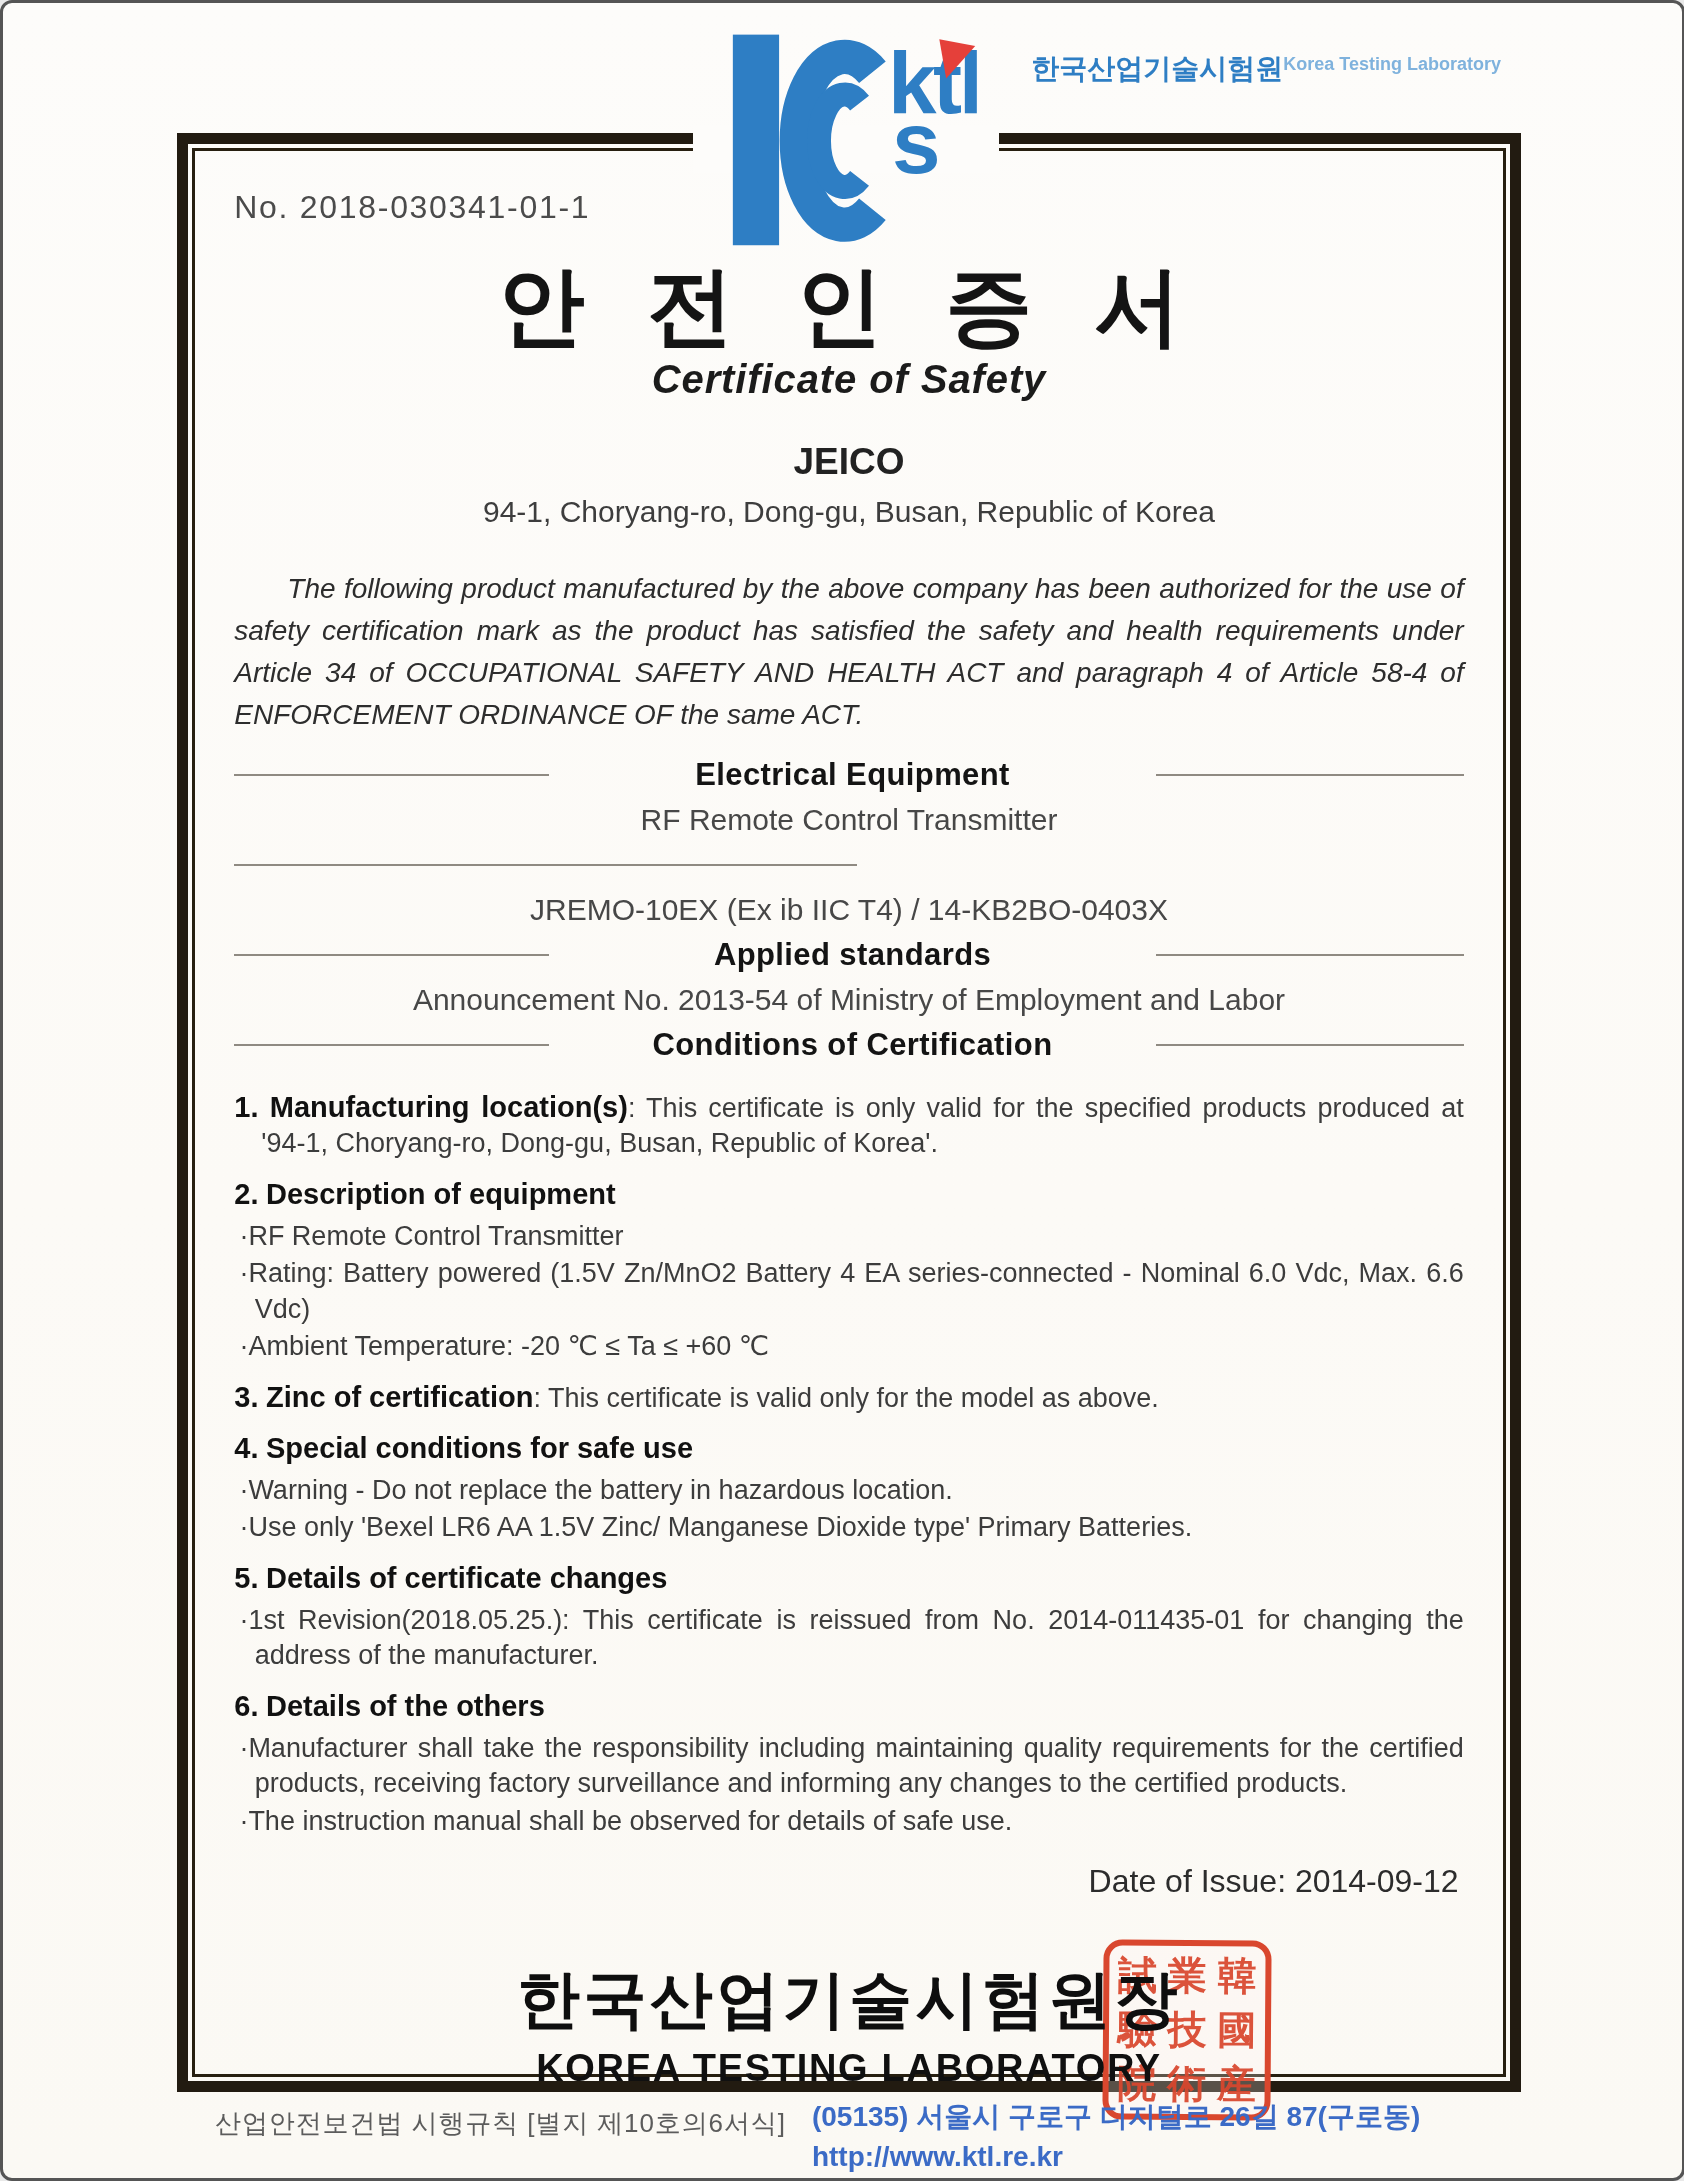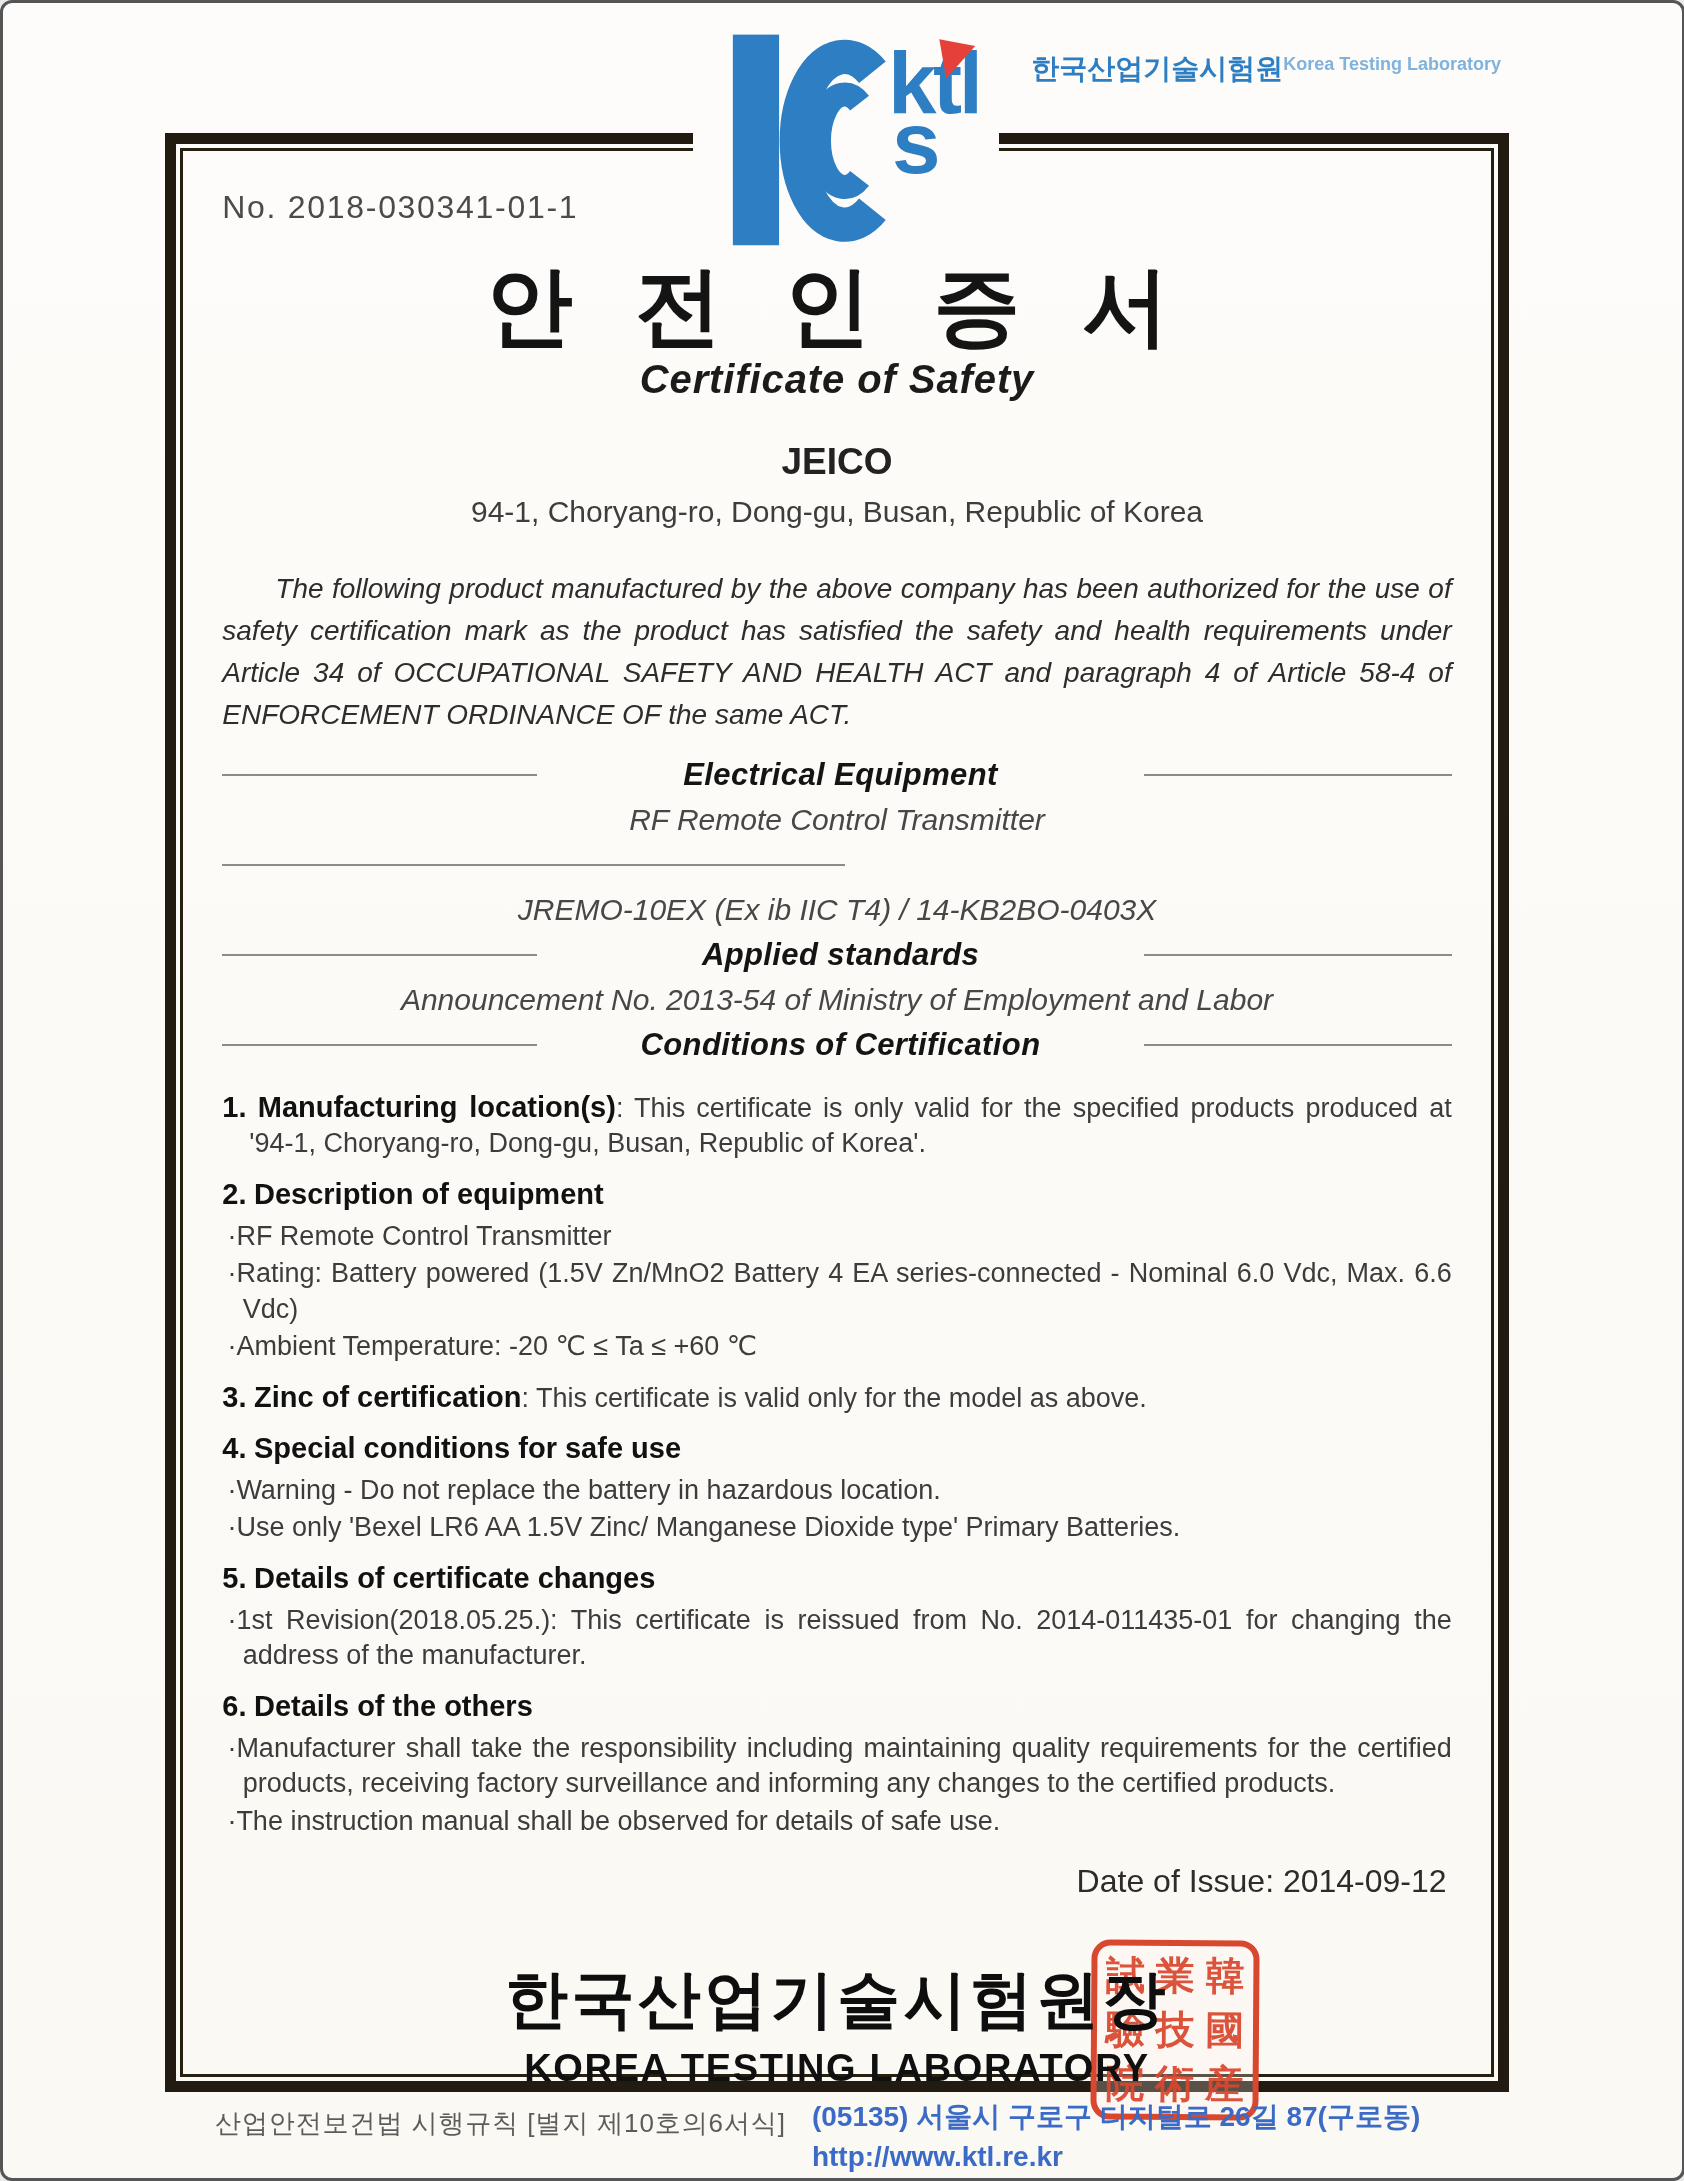--- a/index.html
+++ b/index.html
@@ -15,7 +15,7 @@
   }
   
   .frame{
-    position:absolute;left:162px;top:130px;width:1344px;height:1959px;
+    position:absolute;left:174px;top:130px;width:1344px;height:1959px;
     border:11px solid #221b11;box-sizing:border-box;z-index:1;
   }
   .frame-inner{

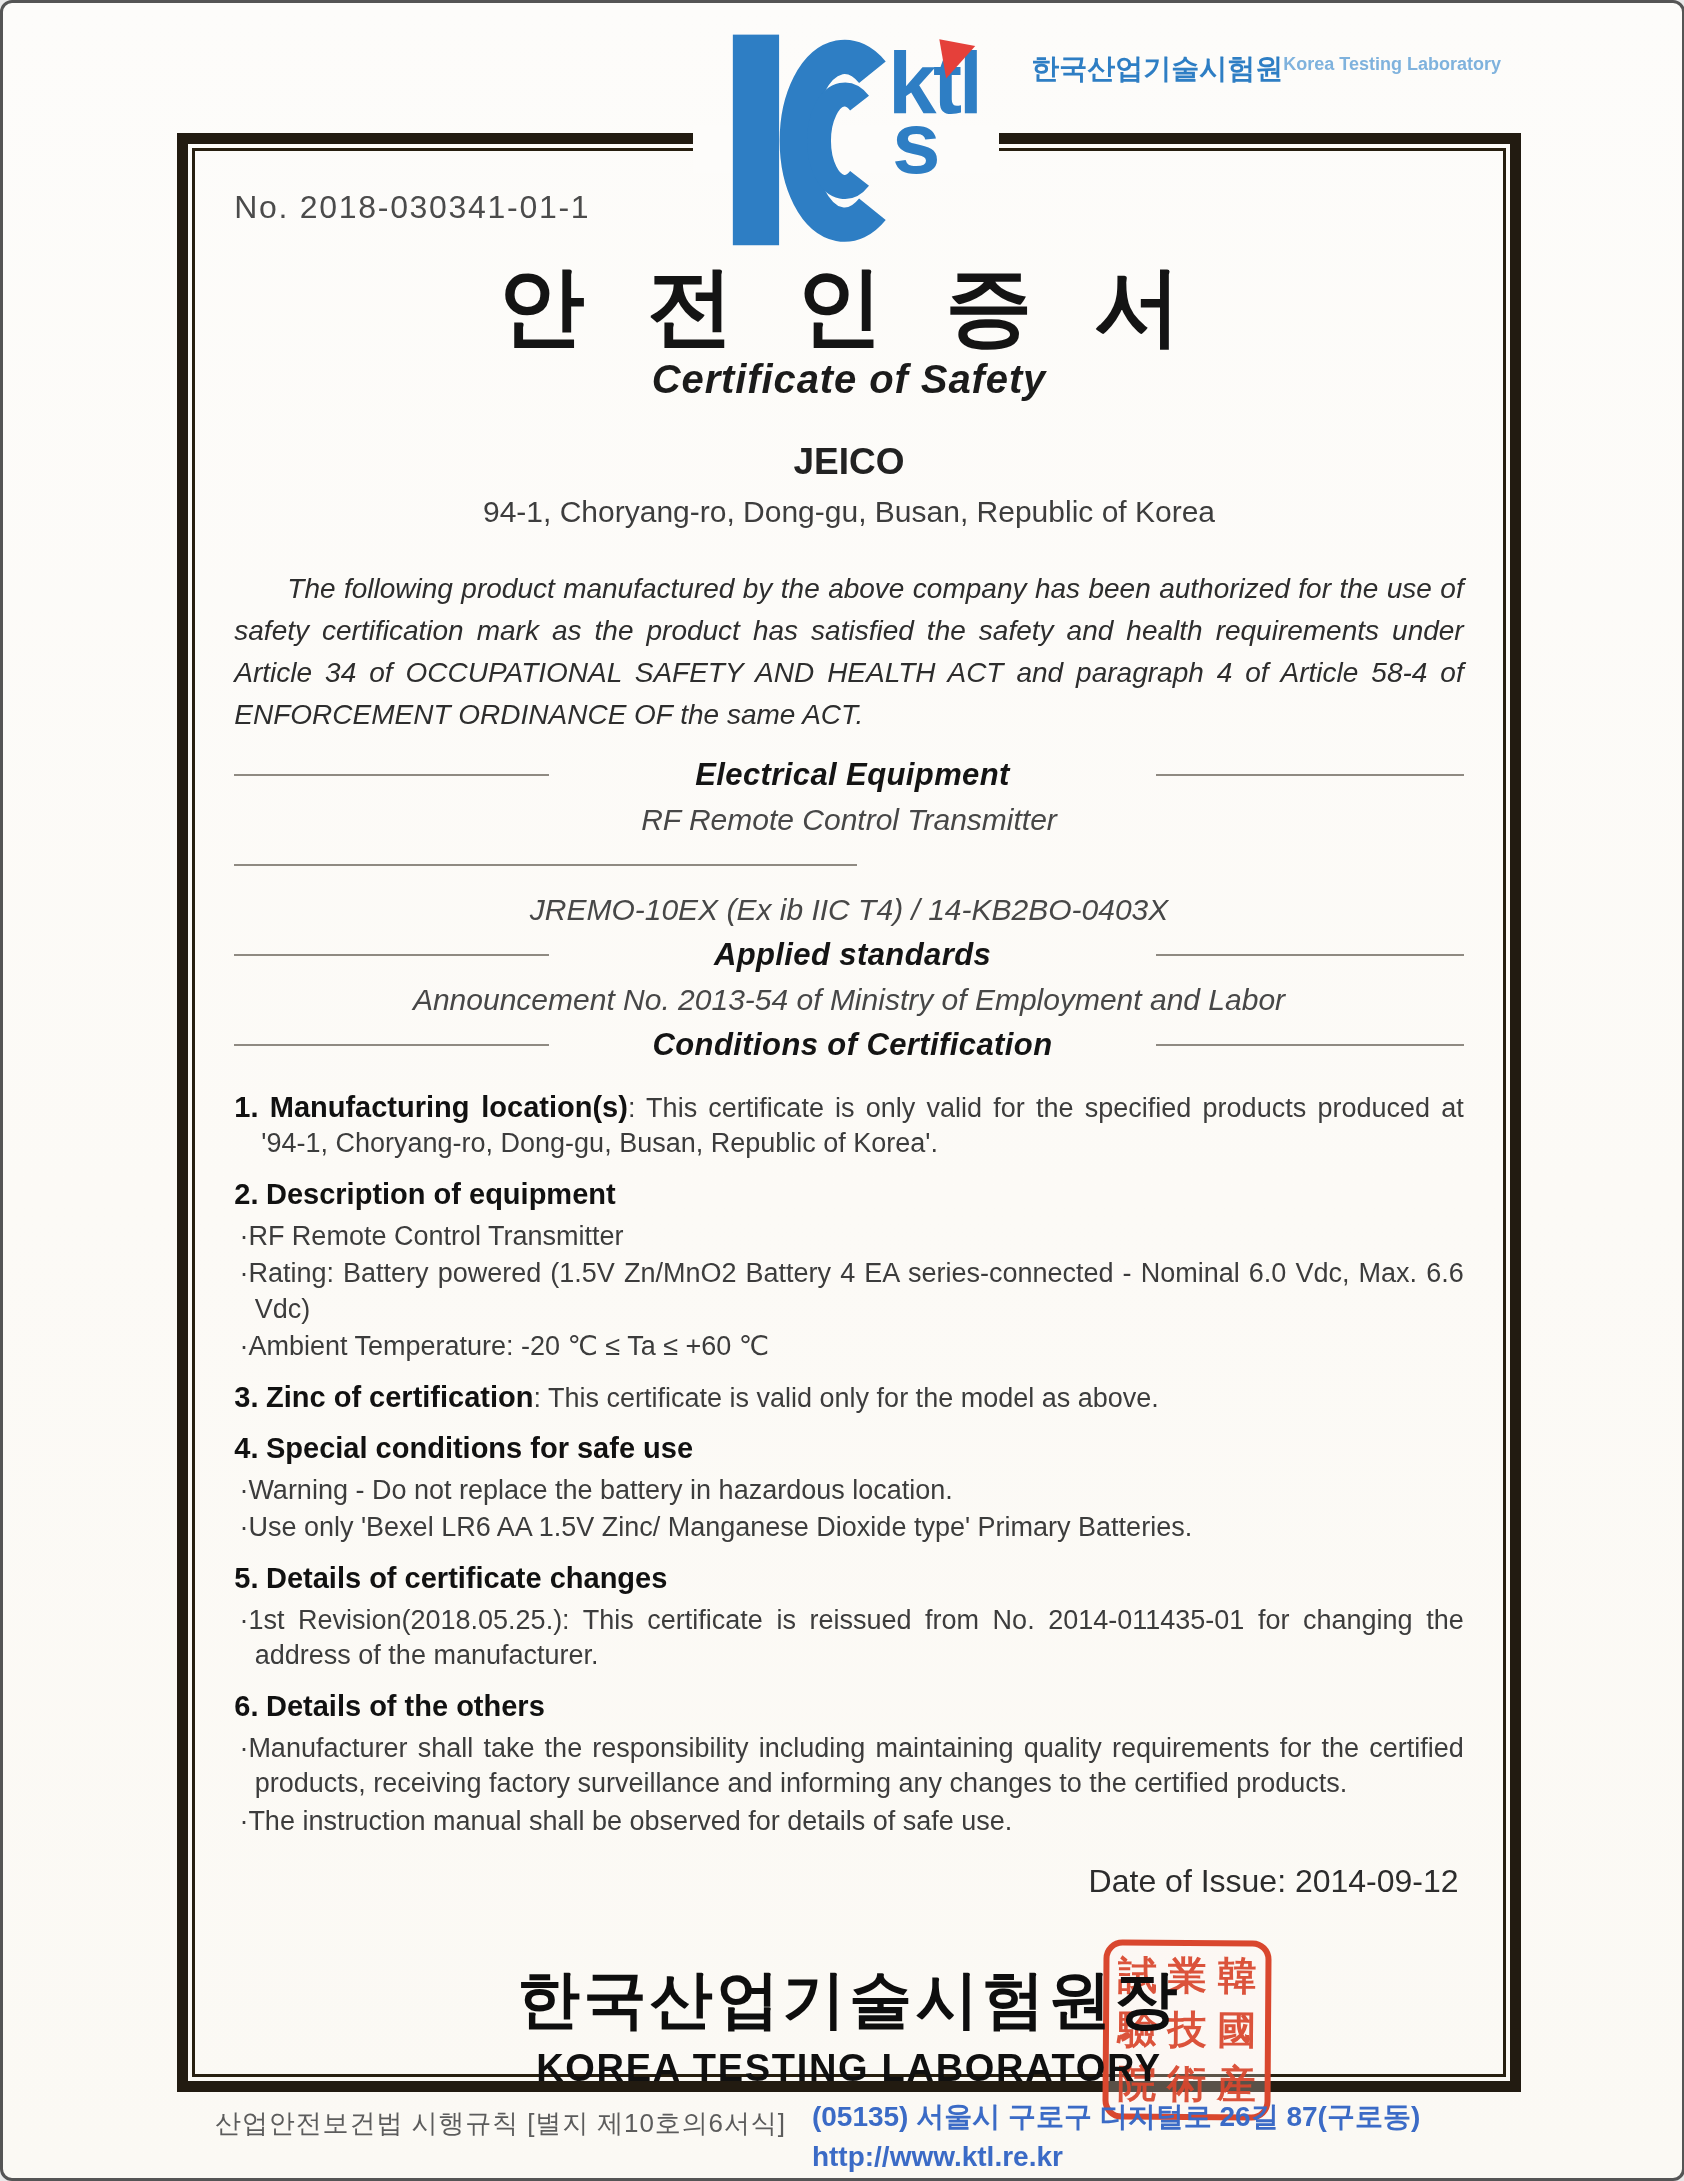--- a/index.html
+++ b/index.html
@@ -38,7 +38,7 @@
   .legal{margin:39px 0 16px 0;font-size:28px;font-style:italic;color:#2d2d2d;
          text-align:justify;text-indent:53px;line-height:1.5;}
   
-  .fieldrows{margin-top:12px;font-style:italic;}
+  .fieldrows{margin-top:12px;}
   .frow{display:flex;align-items:center;height:45px;}
   .frow .sep{height:2.6px;background:#8f8a82;}
   .frow .sep.l{flex:0 0 315px;}

